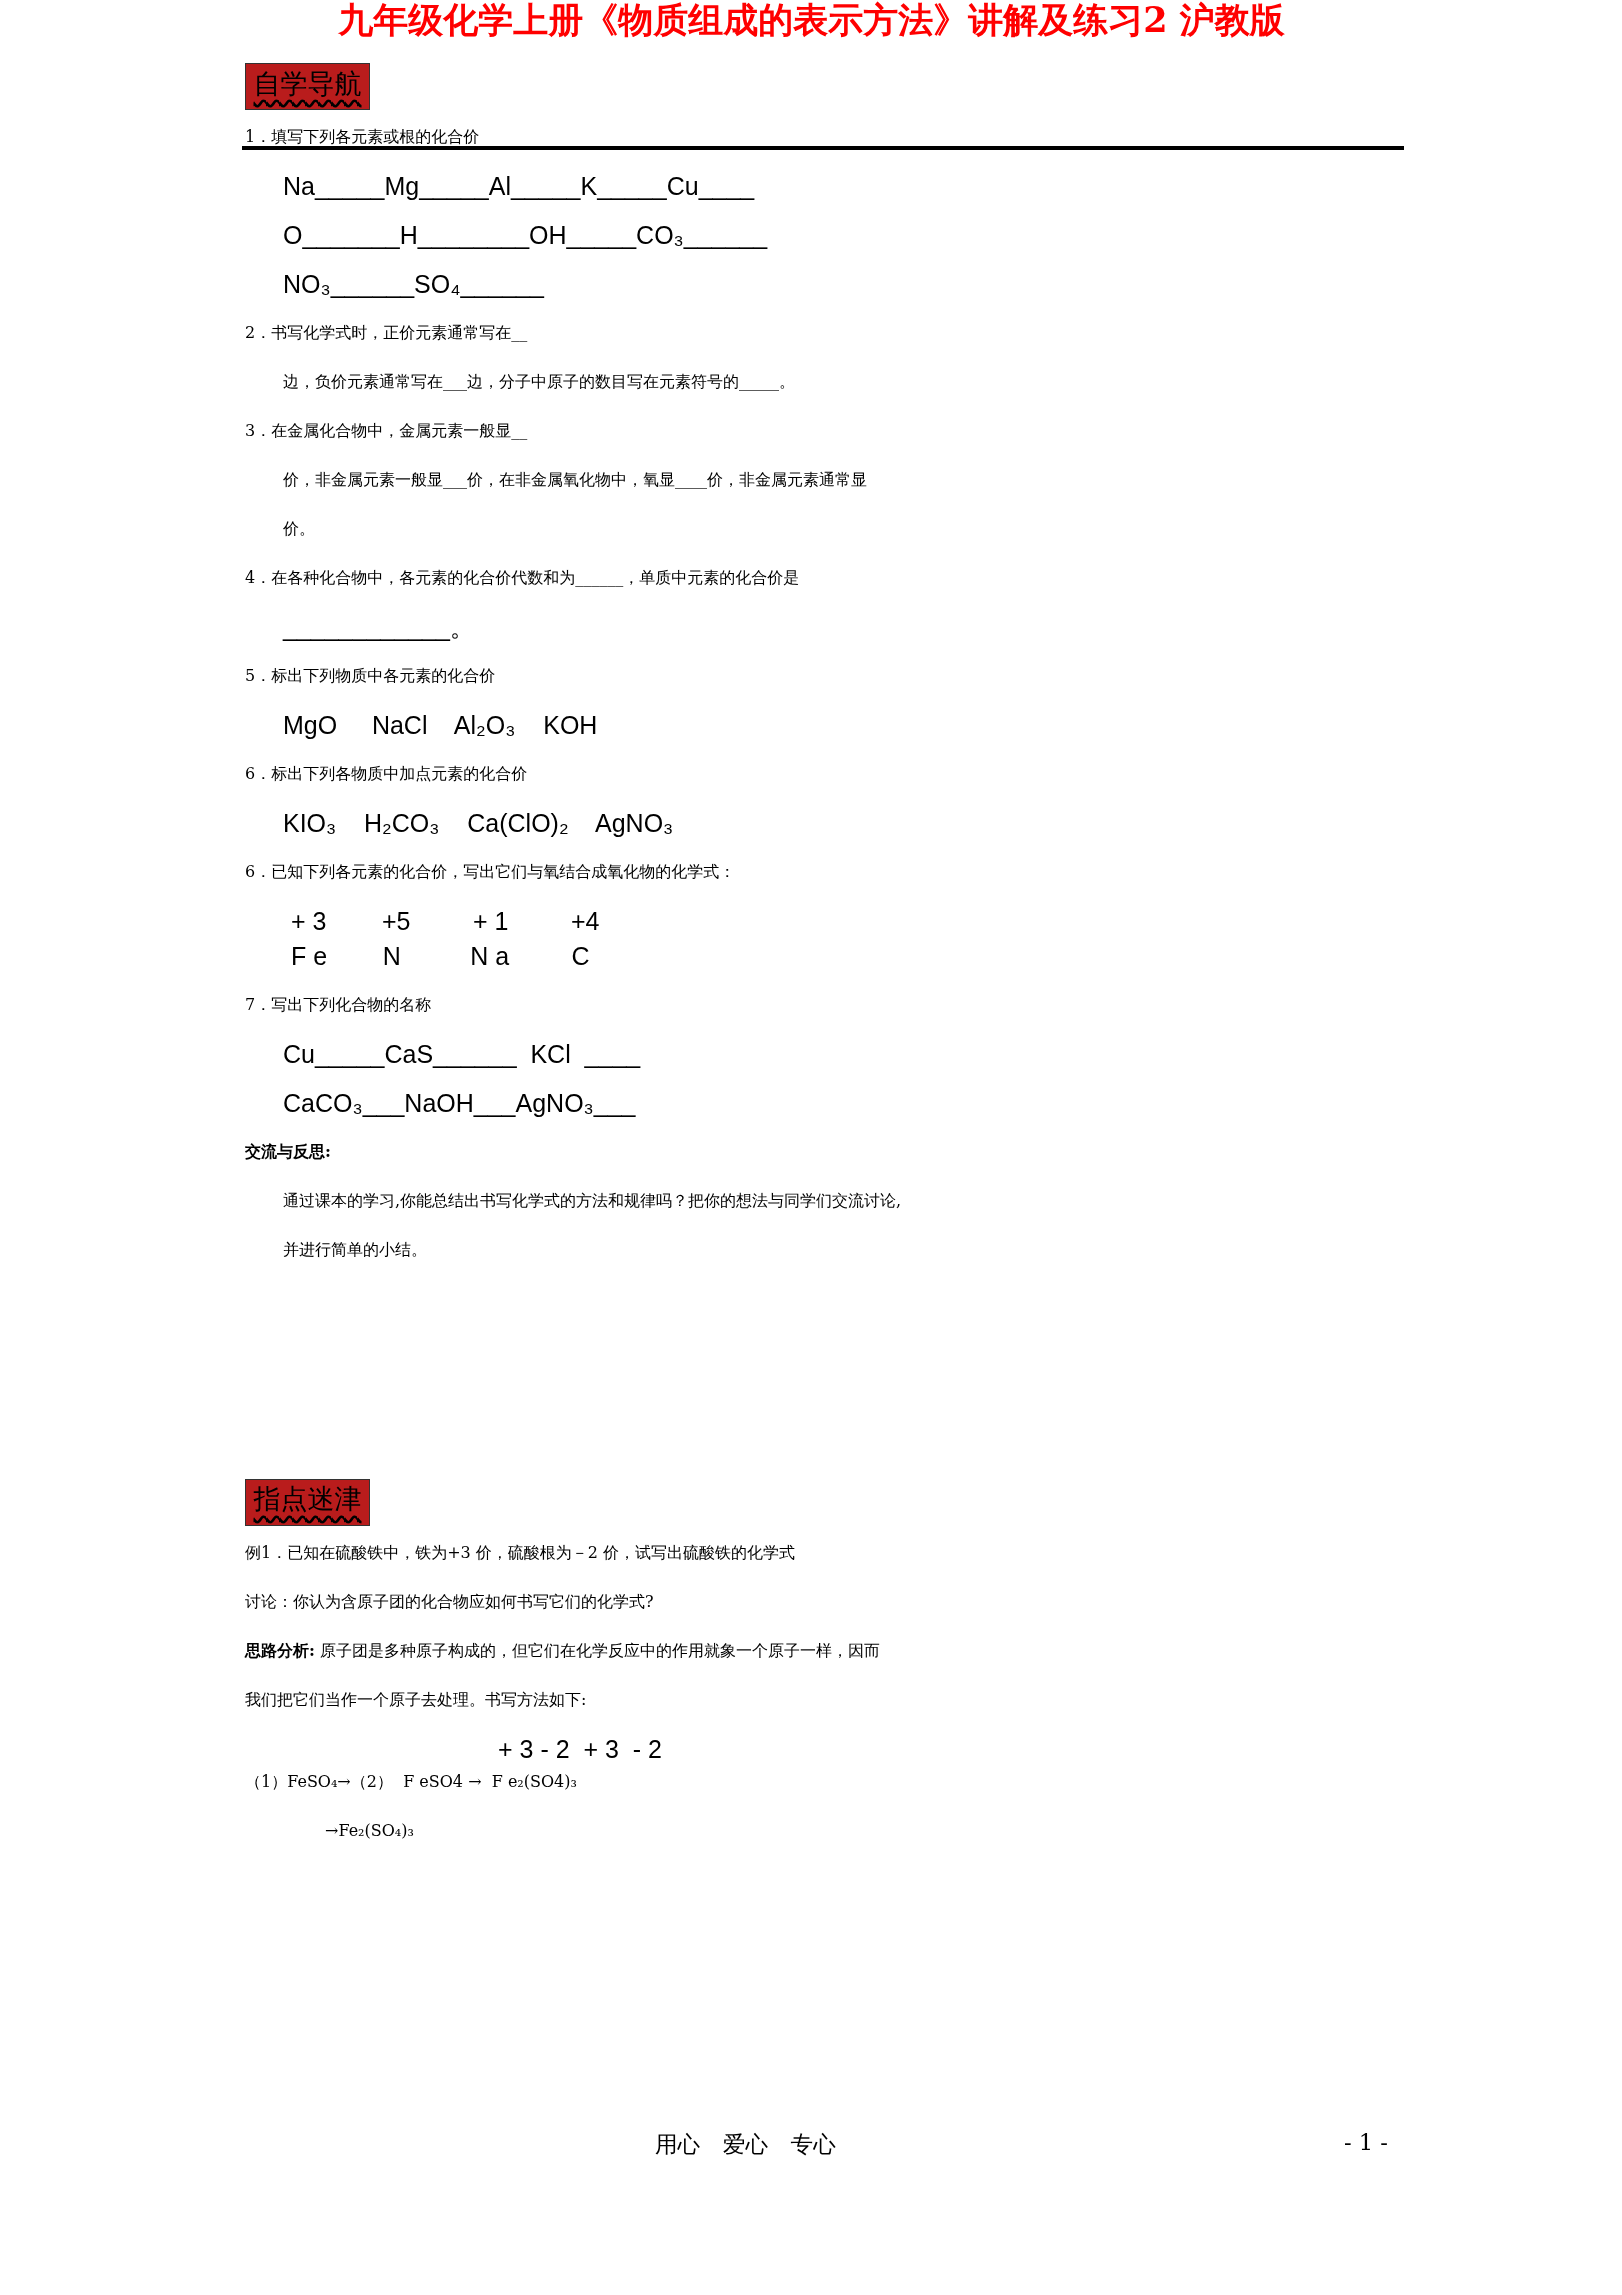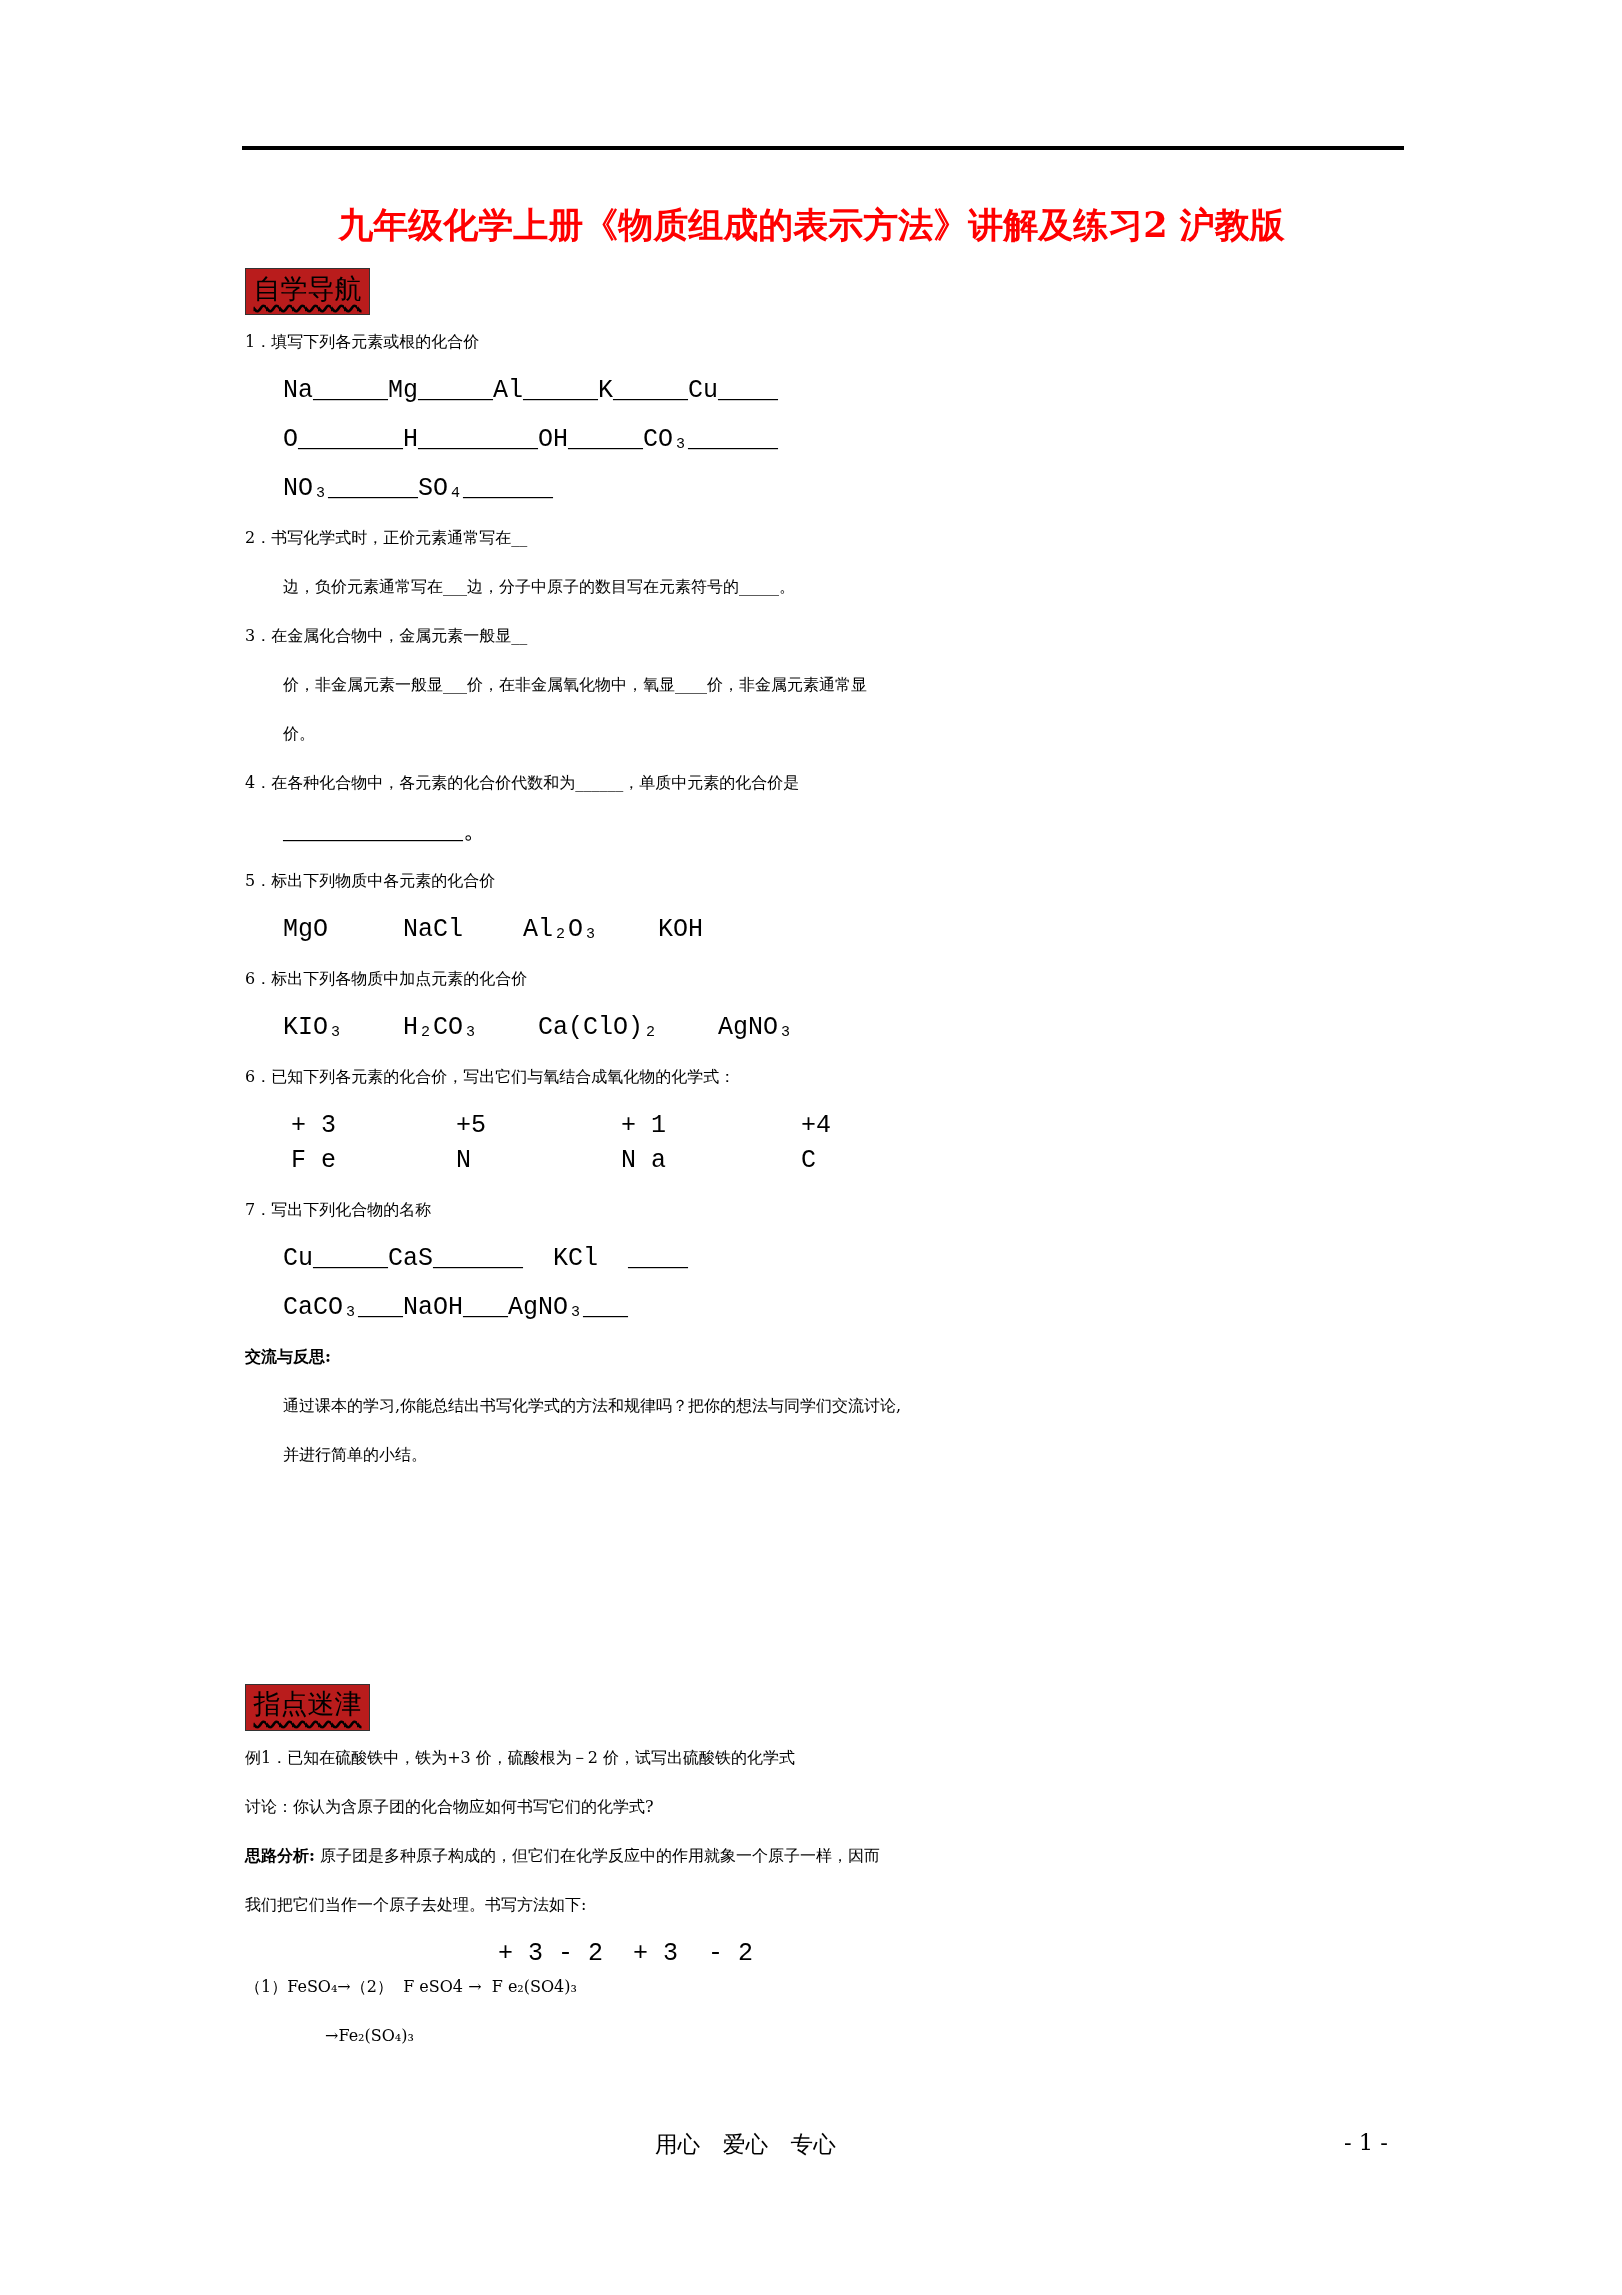--- a/index.html
+++ b/index.html
@@ -28,7 +28,6 @@
     left: 0;
     top: 0;
     width: 1623px;
-    padding-top: 205px;
   }
   .doc-title {
     text-align: center;

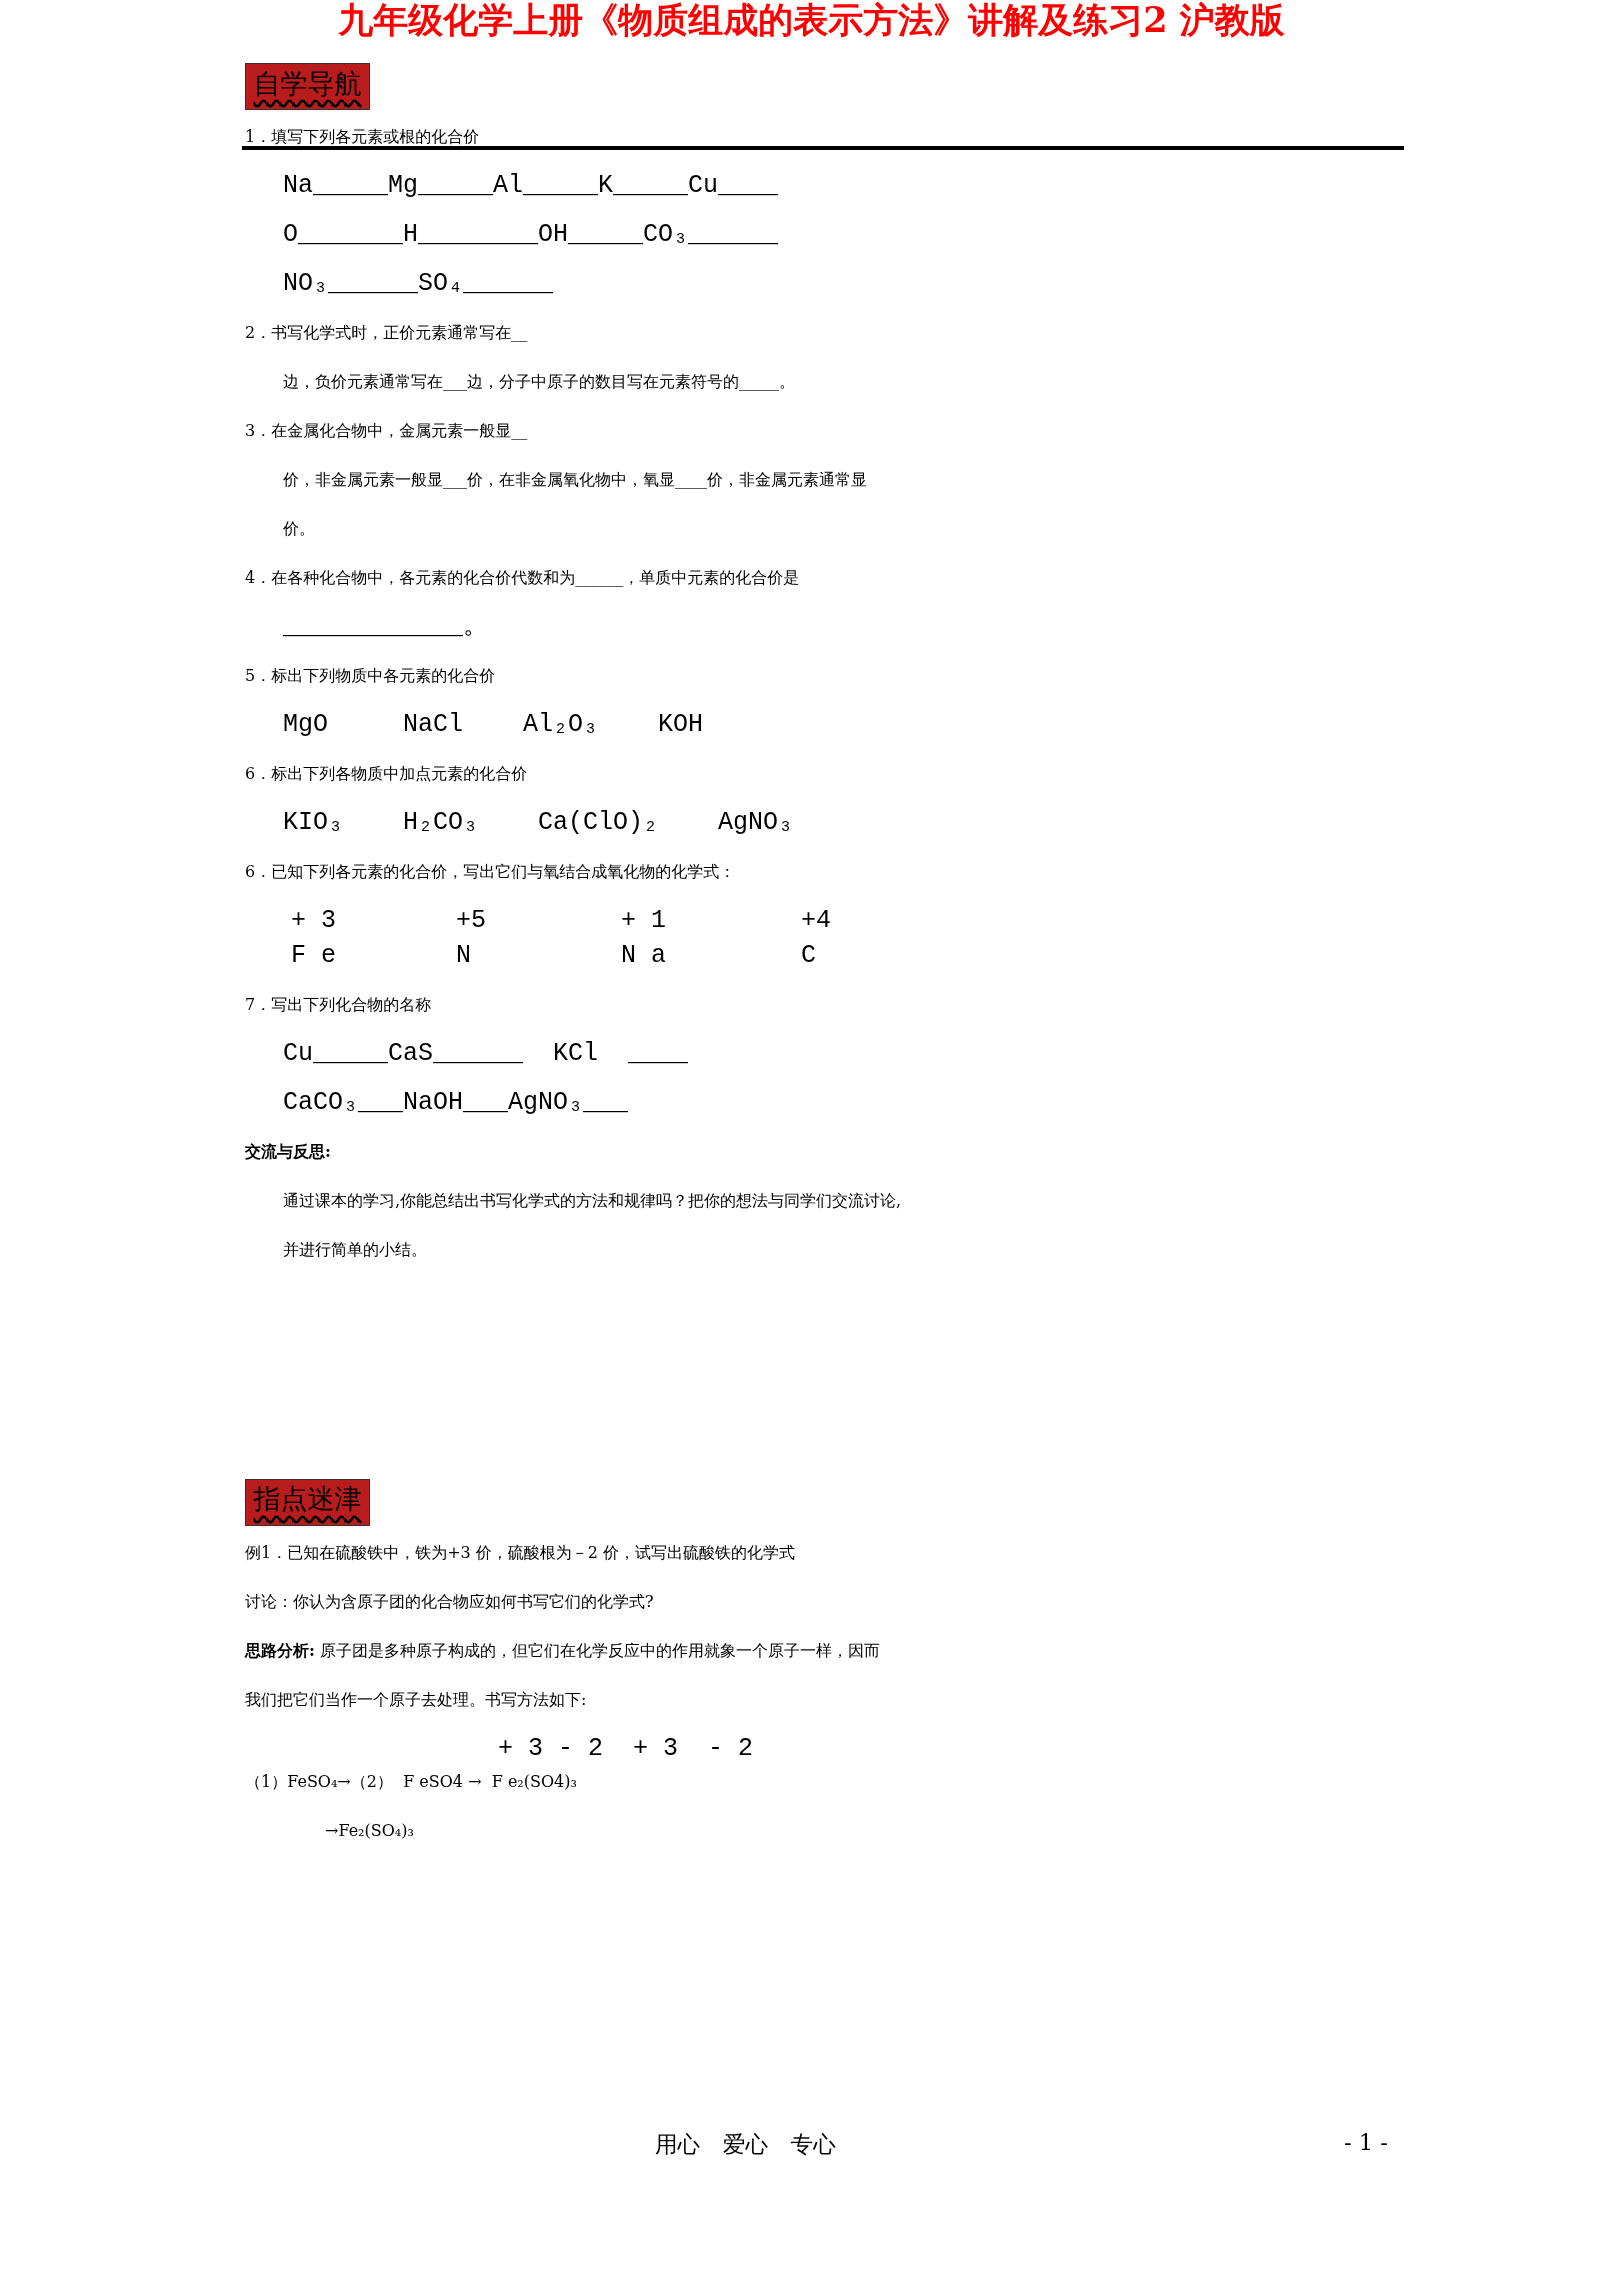--- a/index.html
+++ b/index.html
@@ -72,7 +72,7 @@
   .tight2 { margin-bottom: 3px; }
   .bold { font-weight: bold; }
   .mono {
-    font-family: Liberation Mono, monospace;
+    font-family: Liberation Sans, sans-serif;
     font-size: 25px;
   }
   .footer-motto {

